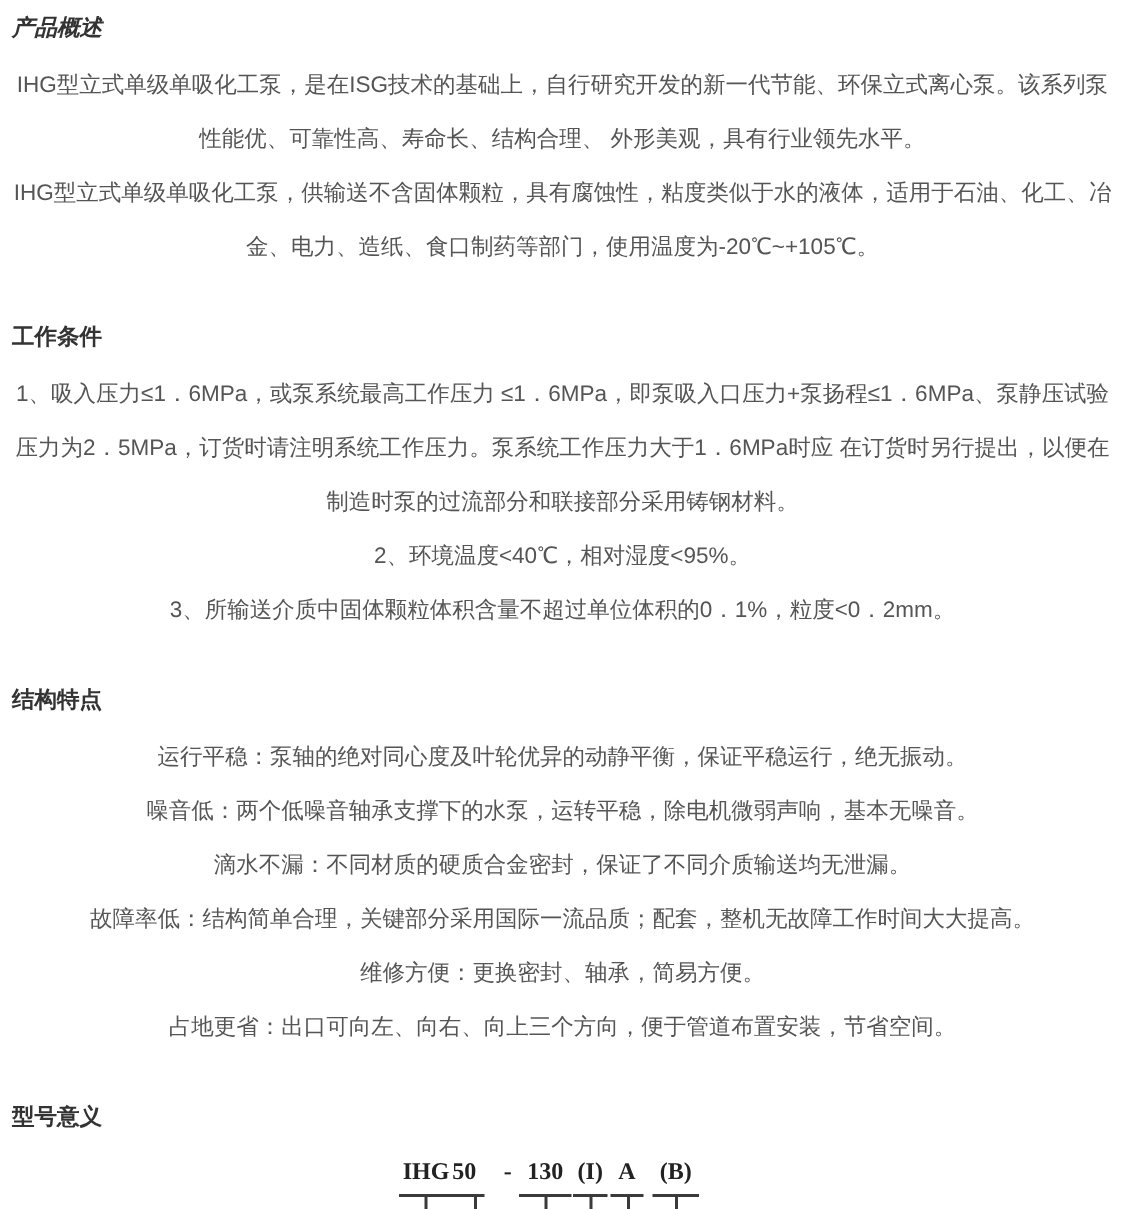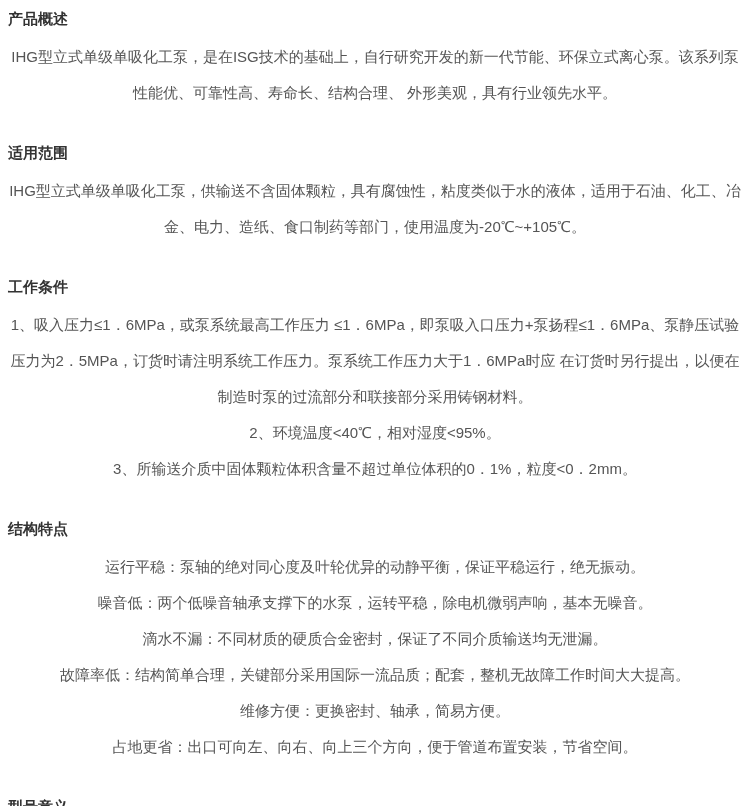--- a/index.html
+++ b/index.html
@@ -18,7 +18,7 @@
     line-height: 22px;
     margin: 31px 0 9px 0;
   }
-  .doc > section:first-child .sec-heading { margin-top: 4px; }
+  .doc > section:first-child .sec-heading { margin-top: 4px; font-style: italic; }
   .body-text { margin: 0; line-height: 36px; text-align: center; }
 
   

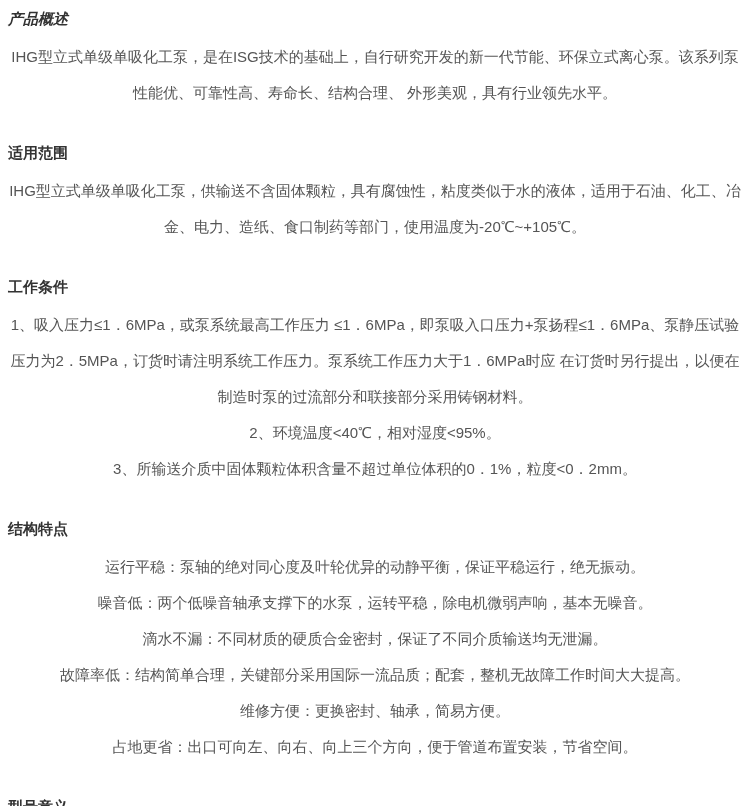--- a/index.html
+++ b/index.html
@@ -56,7 +56,6 @@
   </section>
 
   <section>
-    <h2 class="sec-heading">适用范围</h2>
     <p class="body-text">IHG型立式单级单吸化工泵，供输送不含固体颗粒，具有腐蚀性，粘度类似于水的液体，适用于石油、化工、冶金、电力、造纸、食口制药等部门，使用温度为-20℃~+105℃。</p>
   </section>
 

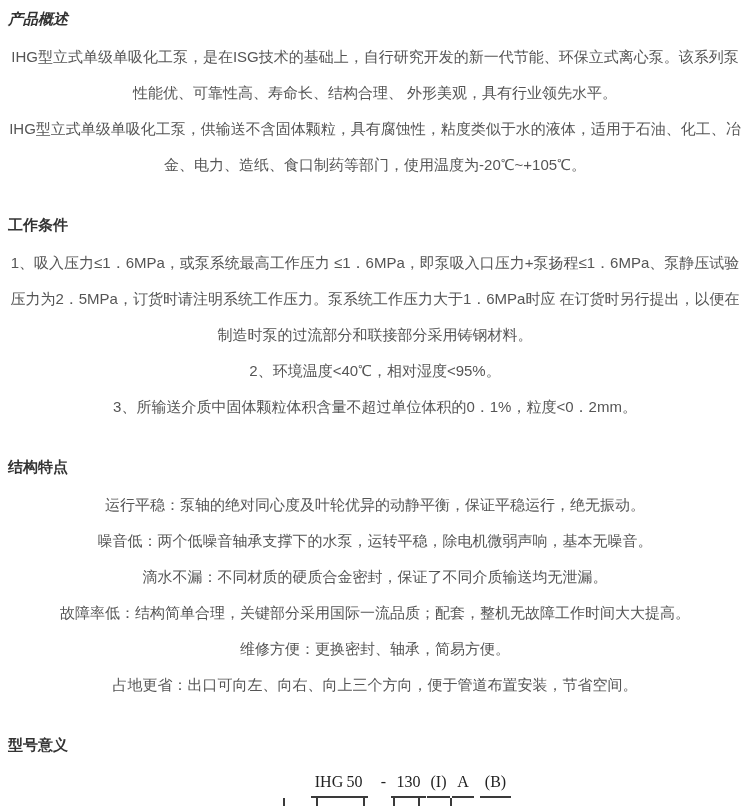--- a/index.html
+++ b/index.html
@@ -36,11 +36,10 @@
     text-align: center;
     font-family: "Liberation Serif", serif;
     font-size: 16px;
-    font-weight: normal;
+    font-weight: bold;
     color: #222222;
     border-bottom: 2px solid #3a3a3a;
     padding-bottom: 2px;
-    margin-left: 45px;
   }
   .seg.dash { border-bottom: none; }
   .vline { position: absolute; top: 26px; width: 2px; background: #3a3a3a; }

